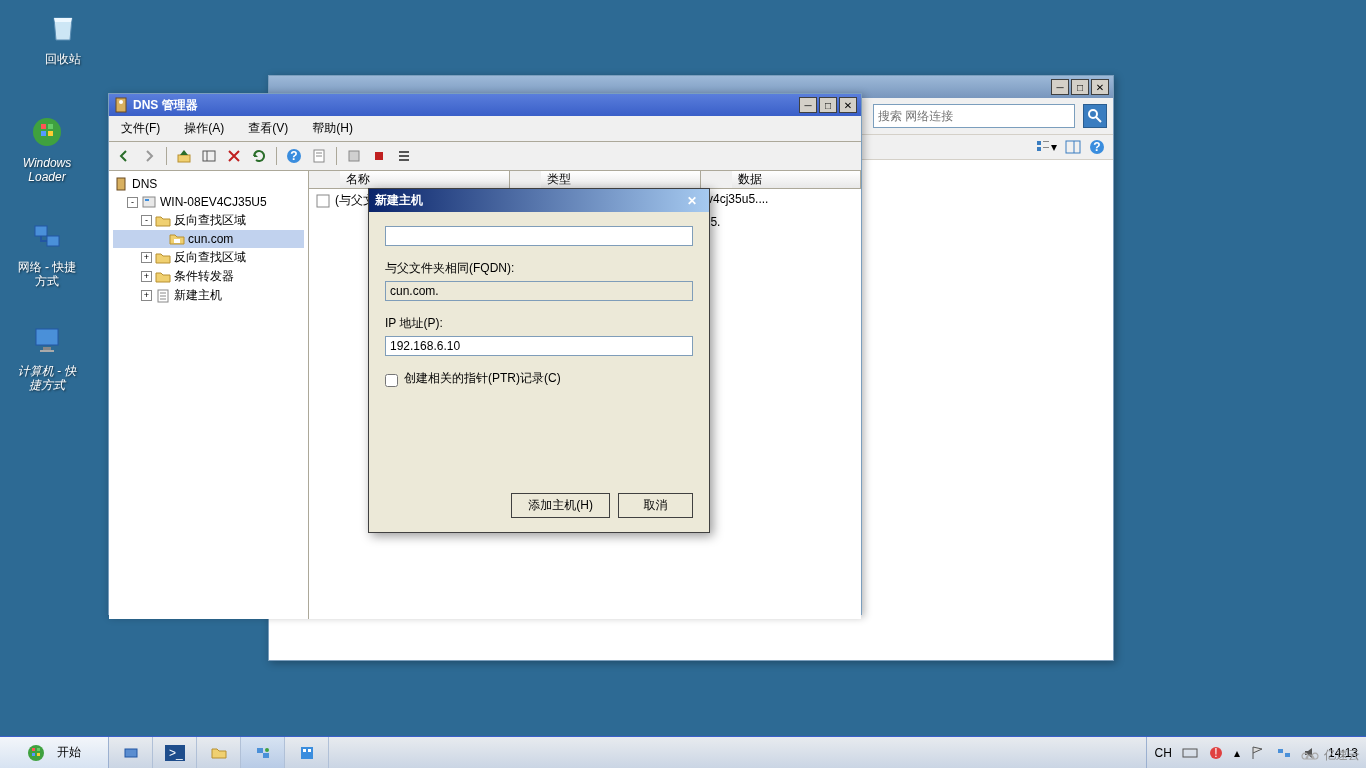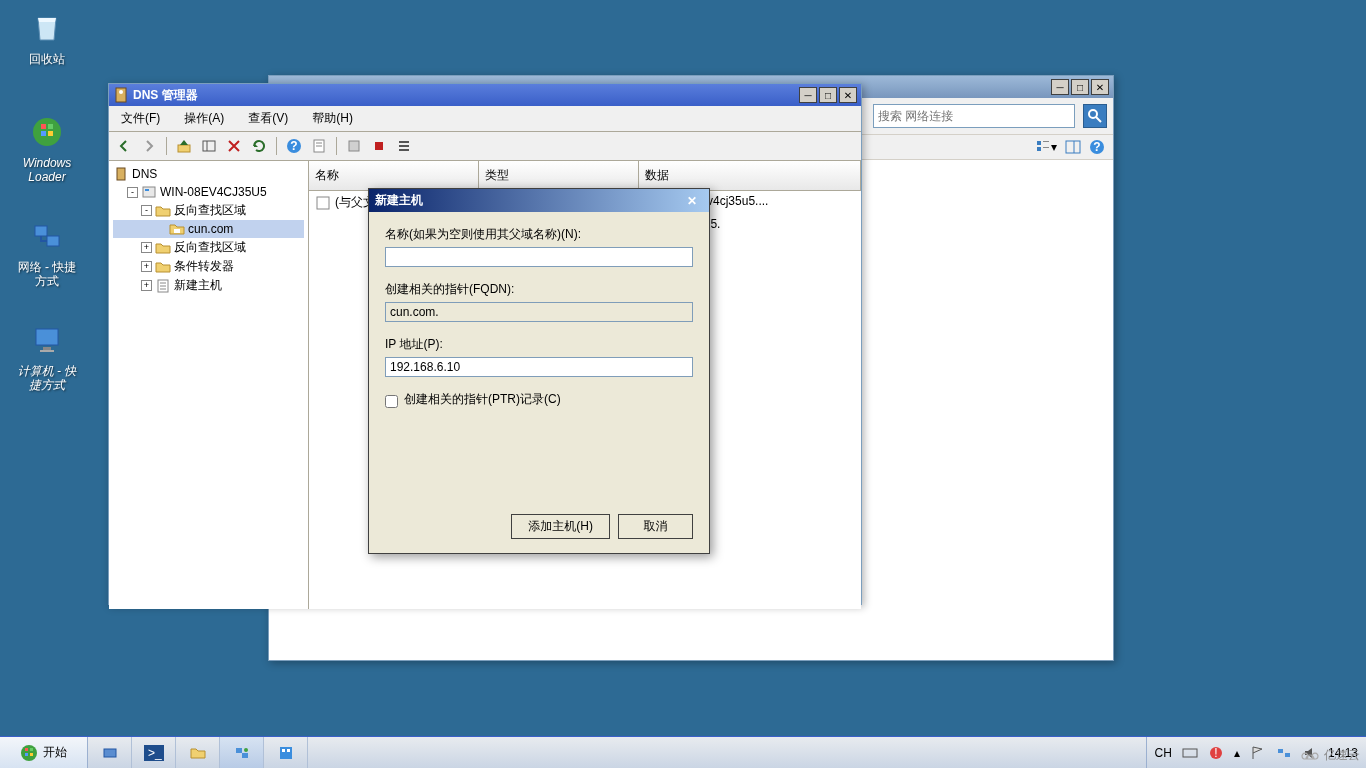--- a/index.html
+++ b/index.html
@@ -84,7 +84,7 @@
 </head>
 <body>
 
-<div class="desktop-icon" style="left:12px; top:8px;">
+<div class="desktop-icon" style="left:28px; top:8px;">
   <div class="ico">
     <svg class="svg32" viewBox="0 0 32 32">
         <path fill="#cde6f5" stroke="#5b8db3" d="M7 6 L25 6 L23 28 L9 28 Z"></path>

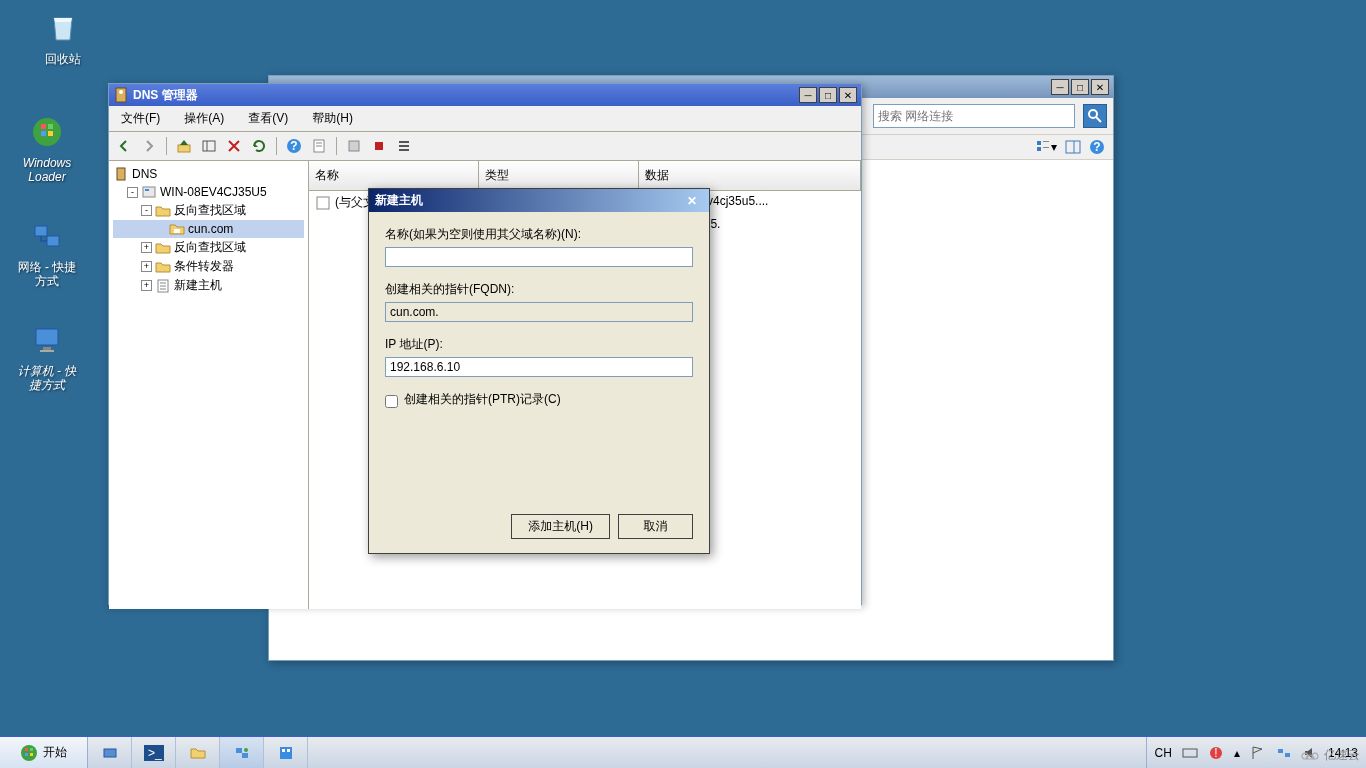--- a/index.html
+++ b/index.html
@@ -172,7 +172,7 @@
   </div>
 </div>
 
-<div class="window" style="left:108px; top:83px; width:754px; height:522px;">
+<div class="window" style="left:108px; top:93px; width:754px; height:522px;">
   <div class="titlebar">
     <svg class="icon" viewBox="0 0 16 16">
         <rect x="3" y="1" width="10" height="14" fill="#d8b060" stroke="#6a4a20"></rect>

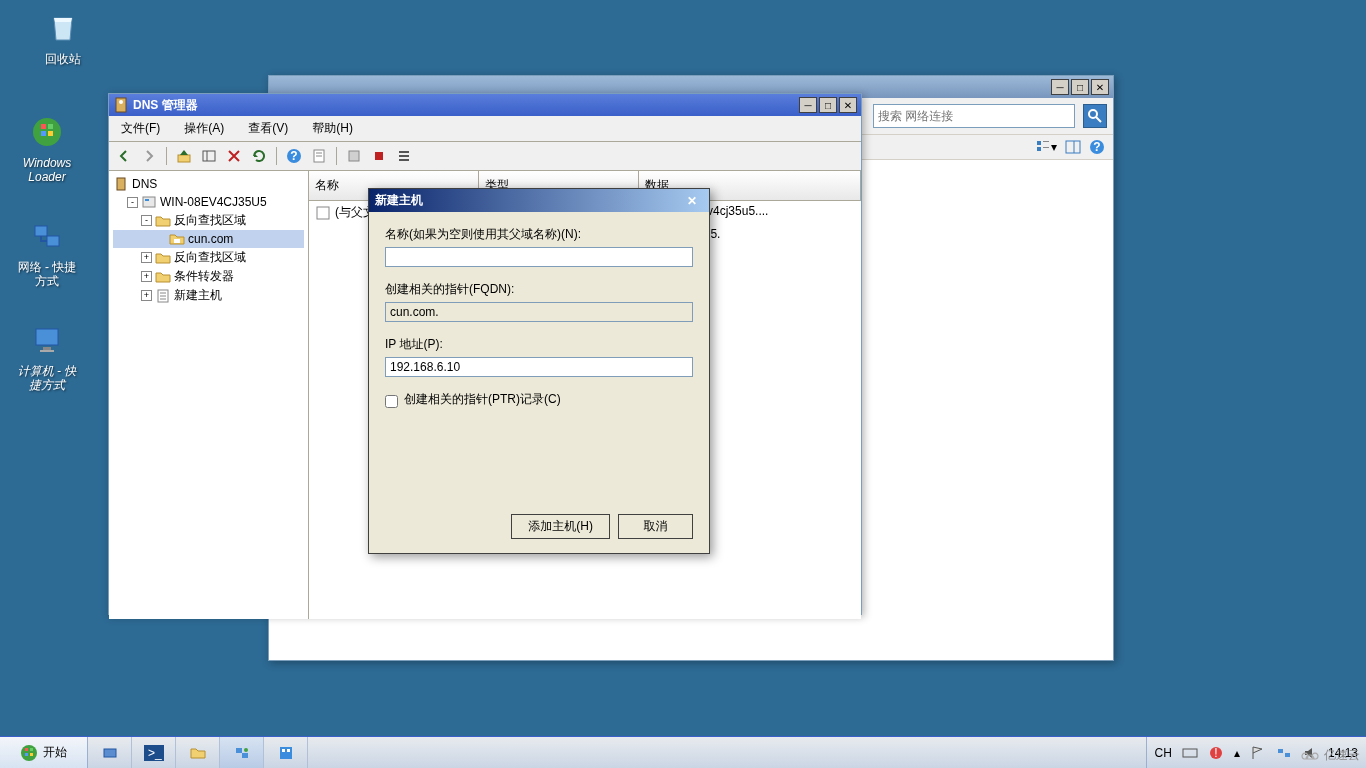--- a/index.html
+++ b/index.html
@@ -42,7 +42,7 @@
 
 
 .list-header { display: flex; background: #f0f0f0; border-bottom: 1px solid #aca899; }
-.list-header .col { padding: 6px 6px; border-right: 1px solid #aca899; background: linear-gradient(to bottom, #fff, #e8e8e8); }
+.list-header .col { padding: 0 6px; border-right: 1px solid #aca899; background: linear-gradient(to bottom, #fff, #e8e8e8); margin-left: 31px; }
 .list-row { display: flex; padding: 2px 0; }
 .list-row .cell { padding: 1px 6px; white-space: nowrap; overflow: hidden; }
 

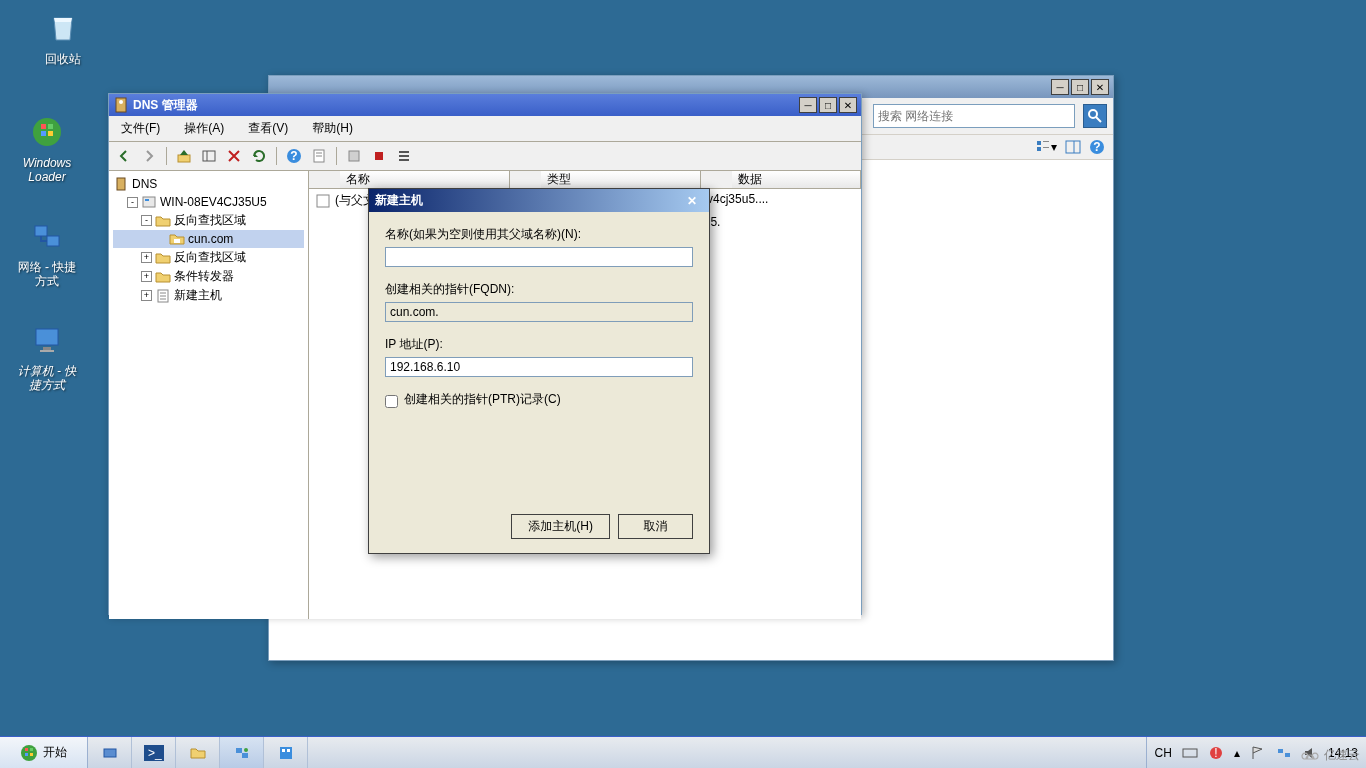--- a/index.html
+++ b/index.html
@@ -373,7 +373,6 @@
   </div>
   <div class="dialog-body">
     <div class="field">
-      <label>名称(如果为空则使用其父域名称)(N):</label>
       <input type="text" value="" style="">
     </div>
     <div class="field">

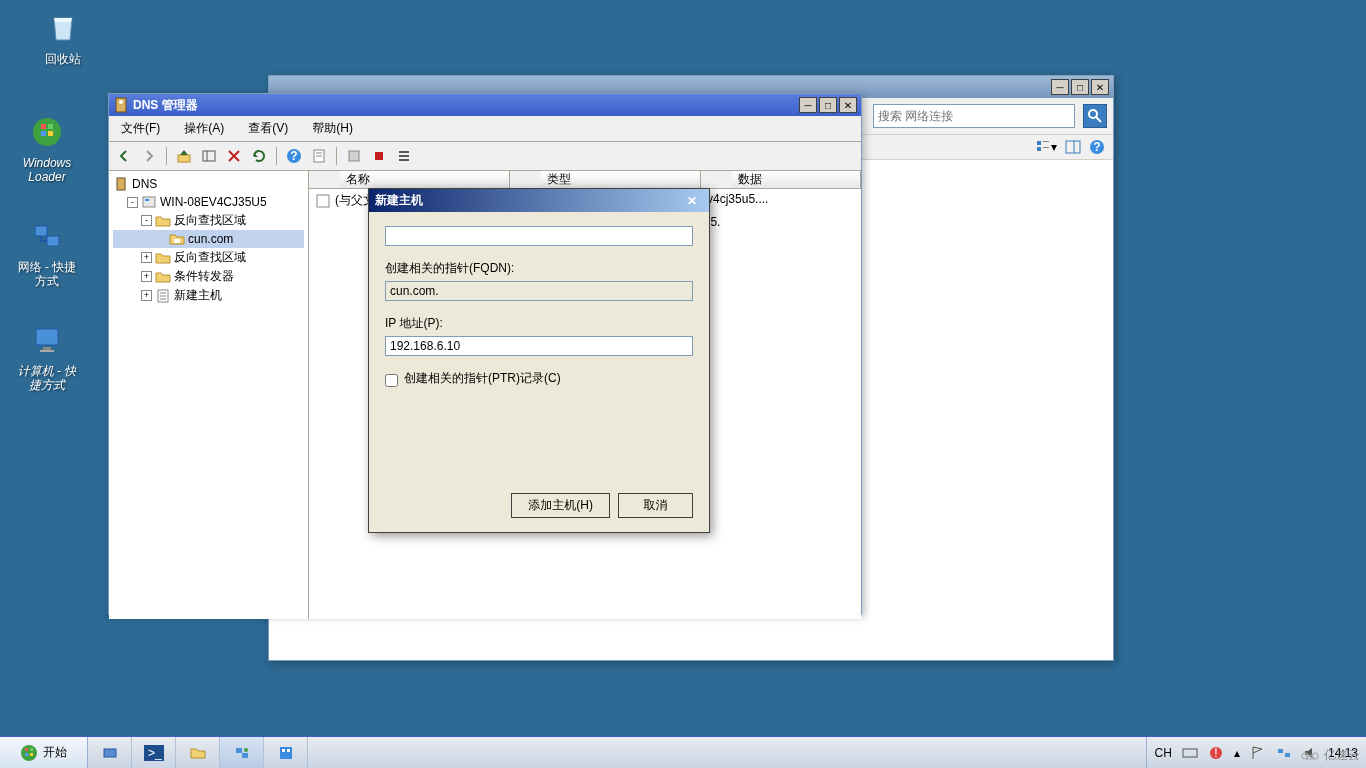--- a/index.html
+++ b/index.html
@@ -376,7 +376,7 @@
       <input type="text" value="" style="">
     </div>
     <div class="field">
-      <label>创建相关的指针(FQDN):</label>
+      <label>与父文件夹相同(FQDN):</label>
       <input type="text" readonly="" value="cun.com." style="">
     </div>
     <div class="field">

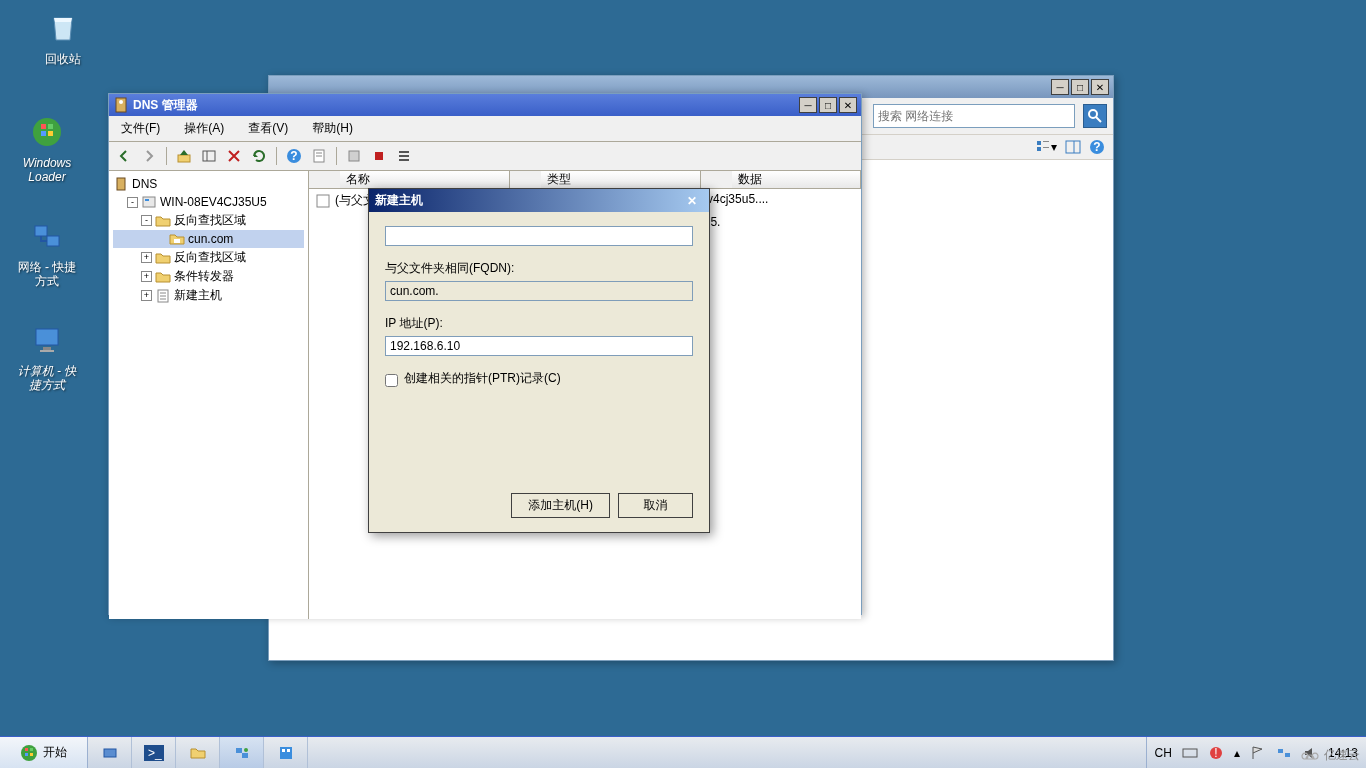--- a/index.html
+++ b/index.html
@@ -69,7 +69,7 @@
 
 
 .taskbar { position: absolute; bottom: 0; left: 0; right: 0; height: 32px; background: linear-gradient(to bottom, #e8ebef, #cad5e4); border-top: 1px solid #3a5fc8; display: flex; align-items: stretch; }
-.start-btn { display: flex; align-items: center; padding: 0 20px; background: linear-gradient(to bottom, #f3f6fa, #d7e3f2); border-right: 1px solid #9bb0d0; cursor: pointer; gap: 5px; }
+.start-btn { display: flex; align-items: center; padding: 0 27px; background: linear-gradient(to bottom, #f3f6fa, #d7e3f2); border-right: 1px solid #9bb0d0; cursor: pointer; gap: 12px; }
 .task-item { width: 44px; display: flex; align-items: center; justify-content: center; border-right: 1px solid #b0c0d7; cursor: pointer; }
 .task-item.active { background: linear-gradient(to bottom, #d7e3f2, #b8cbe6); }
 .tray { margin-left: auto; display: flex; align-items: center; padding: 0 8px; gap: 10px; border-left: 1px solid #9bb0d0; }

